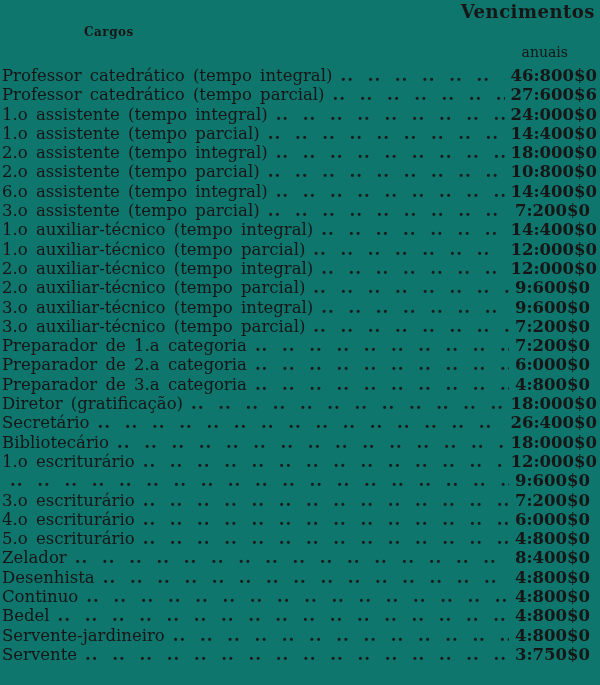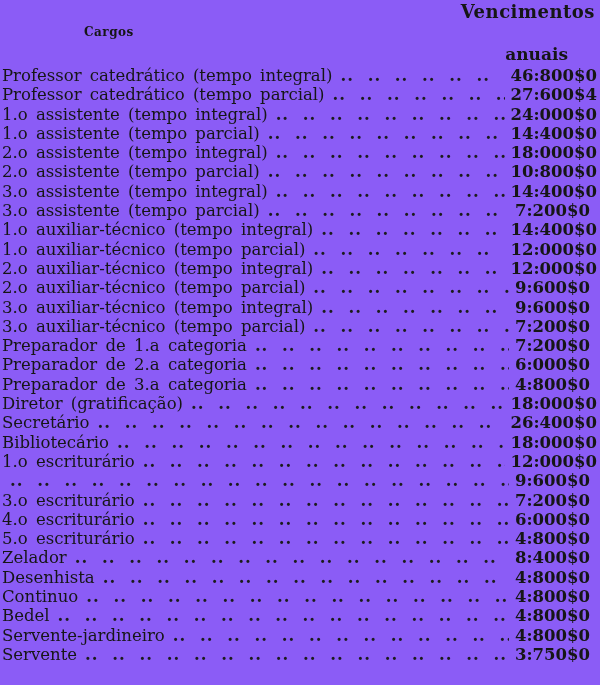--- a/index.html
+++ b/index.html
@@ -11,7 +11,7 @@
     position: relative;
     width: 600px;
     height: 685px;
-    background: #8b5cf6;
+    background: #0f766e;
     color: #161616;
     font-family: "DejaVu Serif", "Liberation Serif", serif;
     overflow: hidden;

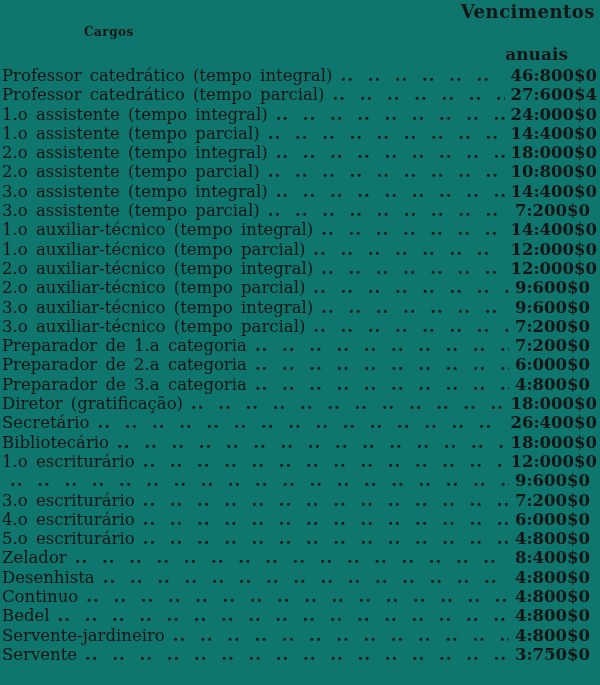--- a/index.html
+++ b/index.html
@@ -36,8 +36,8 @@
     position: absolute;
     top: 44px;
     right: 32px;
-    font-size: 17px;
-    font-weight: bold;
+    font-size: 14px;
+    font-weight: normal;
     margin-left: 48px;
   }
   .rows {

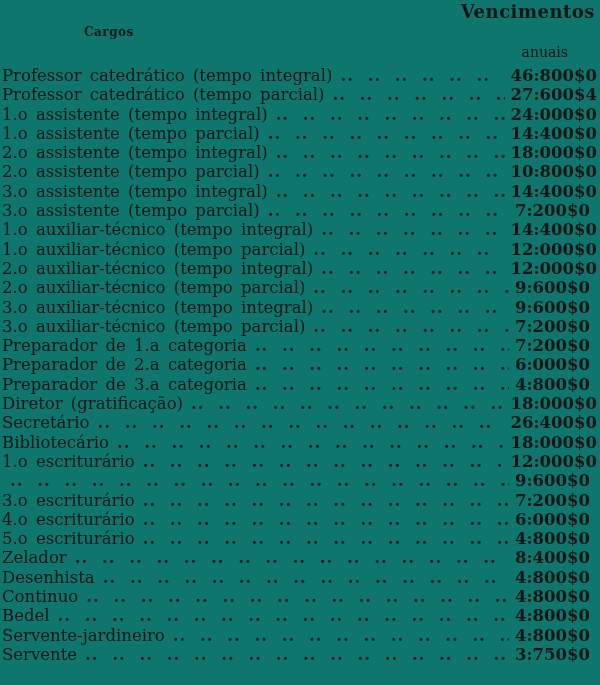--- a/index.html
+++ b/index.html
@@ -91,7 +91,7 @@
   <div class="row">
     <span class="cargo">Professor catedrático (tempo parcial)</span>
     <span class="leader"> .. .. .. .. .. .. .. .. .. .. .. .. .. .. .. .. .. .. .. .. .. .. .. .. .. .. .. .. .. .. .. .. .. .. .. .. .. .. .. ..</span>
-    <span class="valor">27:600$4</span>
+    <span class="valor">27:600$6</span>
   </div>
 
   <div class="row">

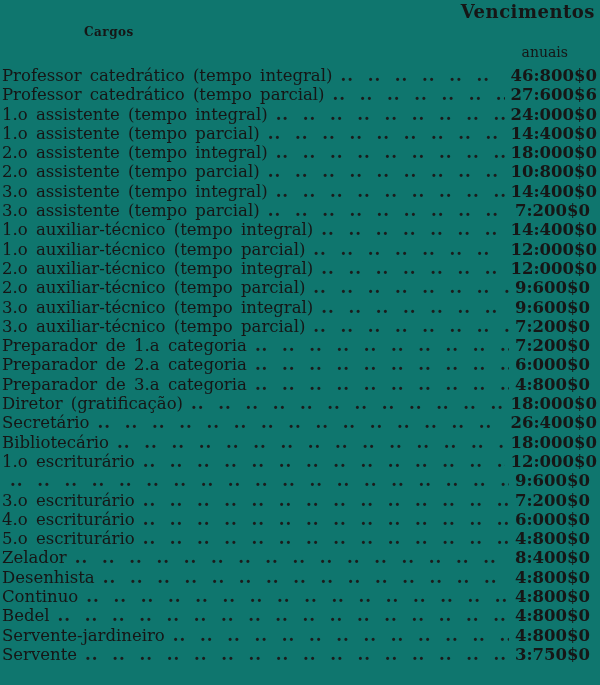--- a/index.html
+++ b/index.html
@@ -119,7 +119,7 @@
   </div>
 
   <div class="row">
-    <span class="cargo">3.o assistente (tempo integral)</span>
+    <span class="cargo">6.o assistente (tempo integral)</span>
     <span class="leader"> .. .. .. .. .. .. .. .. .. .. .. .. .. .. .. .. .. .. .. .. .. .. .. .. .. .. .. .. .. .. .. .. .. .. .. .. .. .. .. ..</span>
     <span class="valor">14:400$0</span>
   </div>

